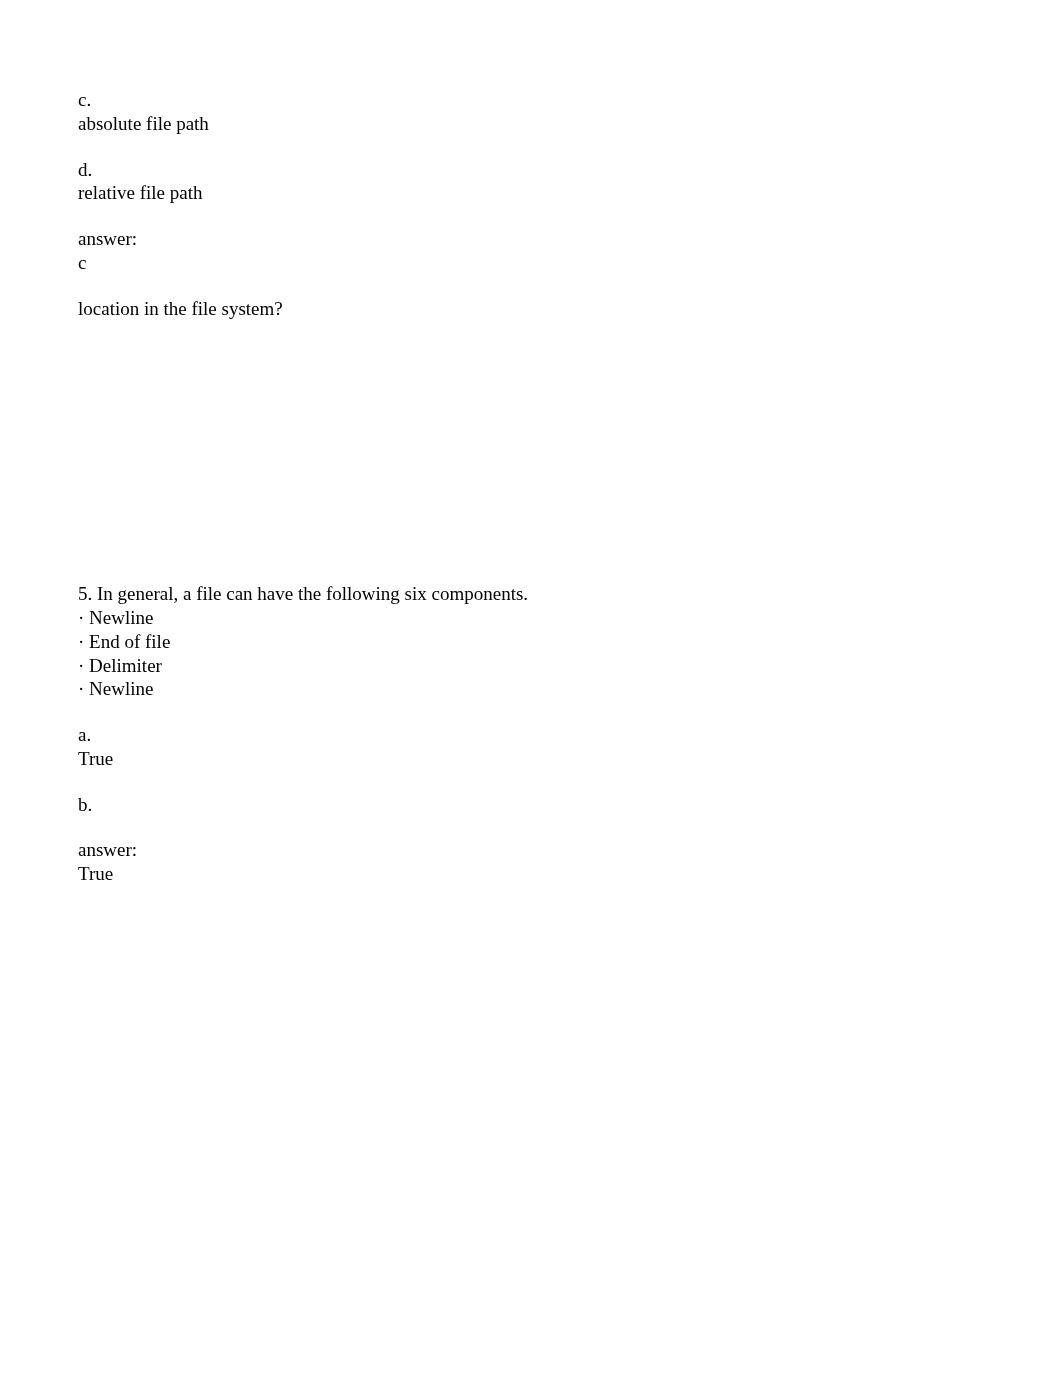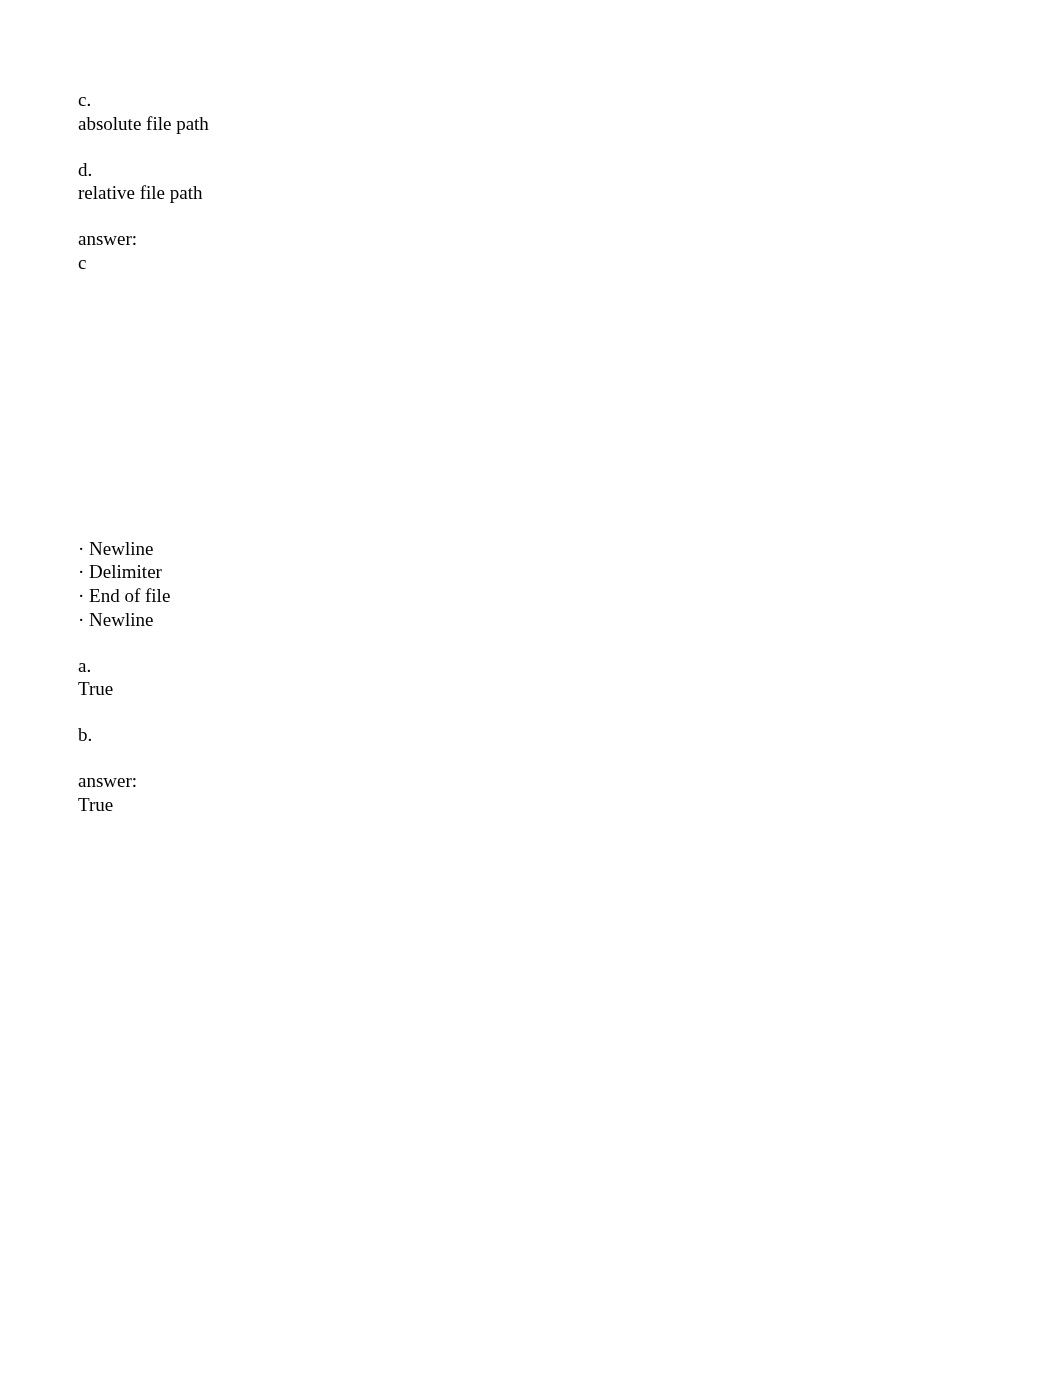--- a/index.html
+++ b/index.html
@@ -52,6 +52,7 @@
 </div>
 
 <div class="block">
+  <span class="line">location in the file system?</span>
 </div>
 
 <div class="gap-large"></div>

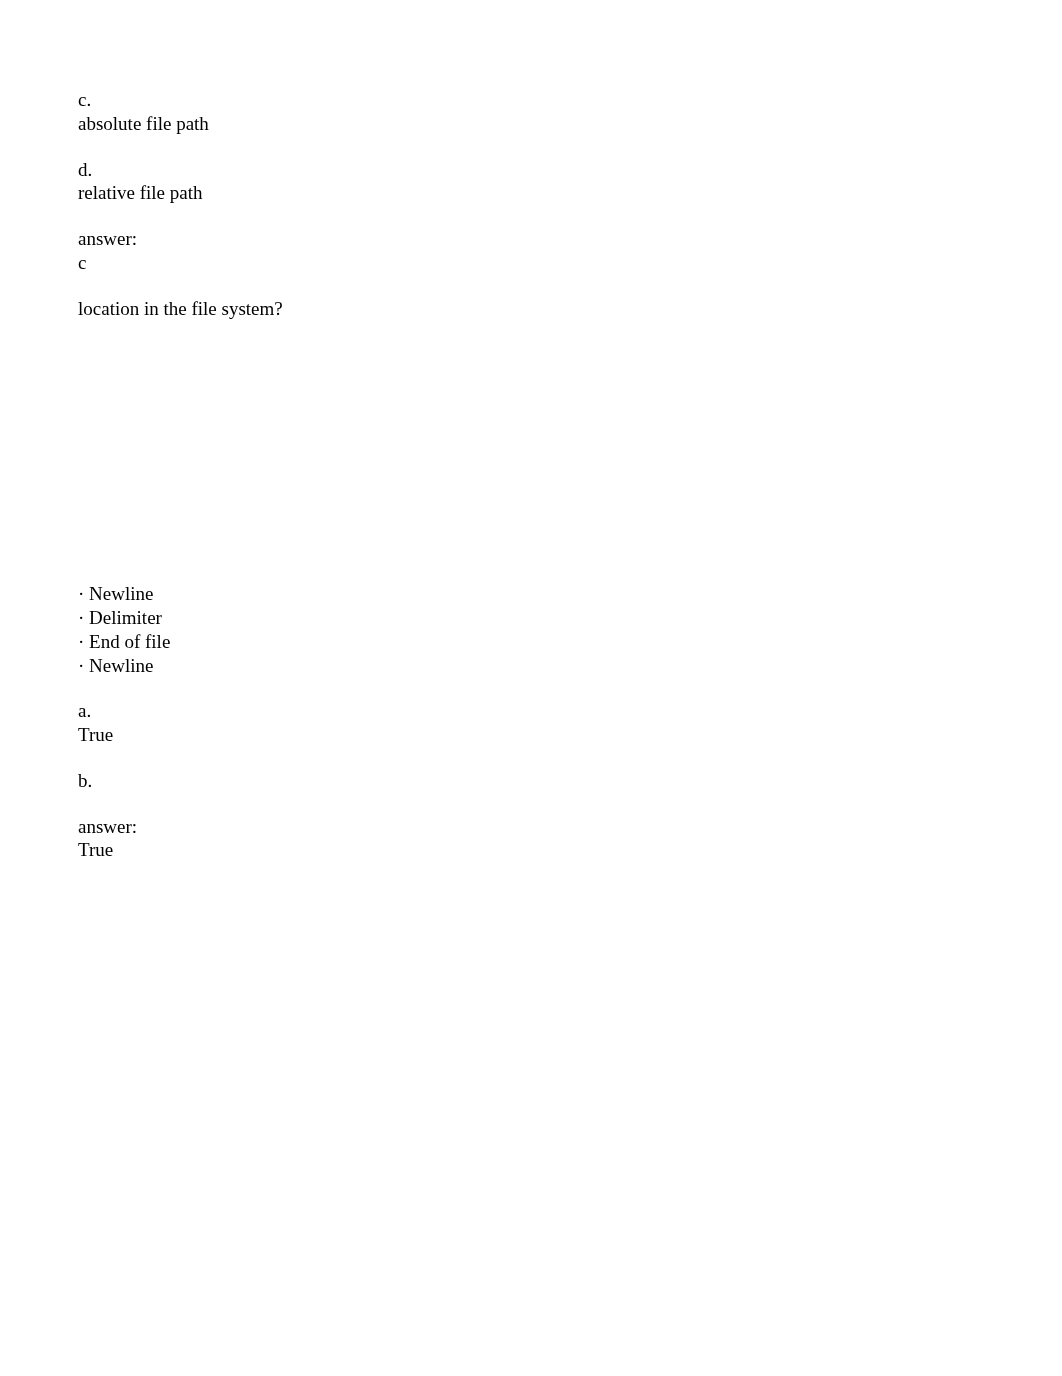--- a/index.html
+++ b/index.html
@@ -58,6 +58,7 @@
 <div class="gap-large"></div>
 
 <div>
+  <span class="line">5. In general, a file can have the following six components.</span>
   <span class="bullet-line">· Newline</span>
   <span class="bullet-line">· Delimiter</span>
   <span class="bullet-line">· End of file</span>

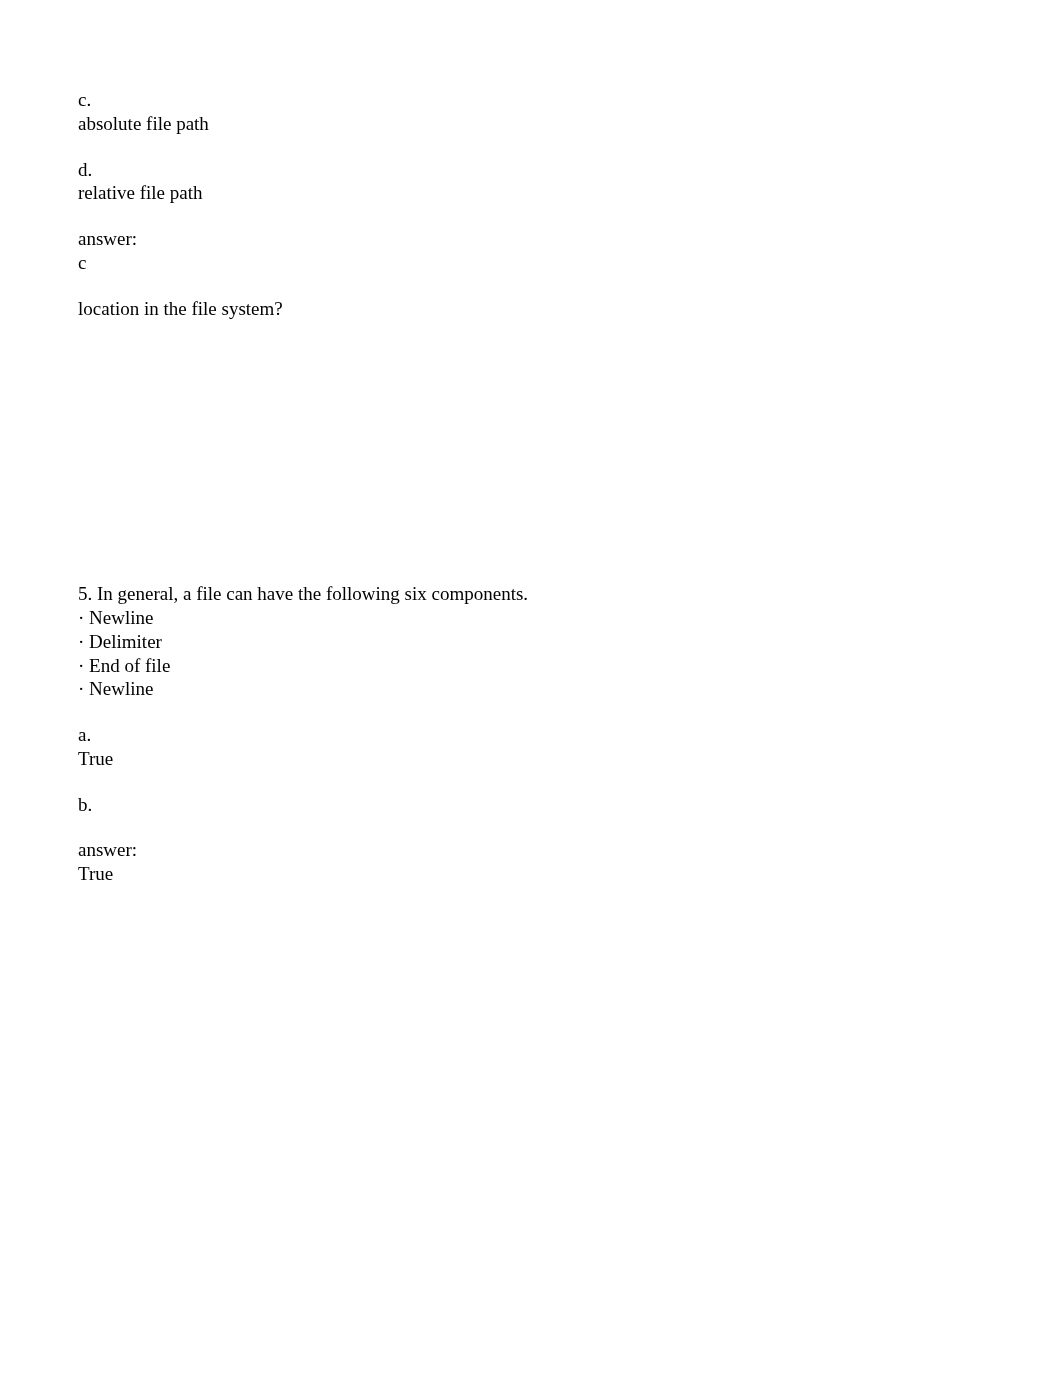--- a/index.html
+++ b/index.html
@@ -60,8 +60,8 @@
 <div>
   <span class="line">5. In general, a file can have the following six components.</span>
   <span class="bullet-line">· Newline</span>
+  <span class="bullet-line">· End of file</span>
   <span class="bullet-line">· Delimiter</span>
-  <span class="bullet-line">· End of file</span>
   <span class="bullet-line">· Newline</span>
 </div>
 

